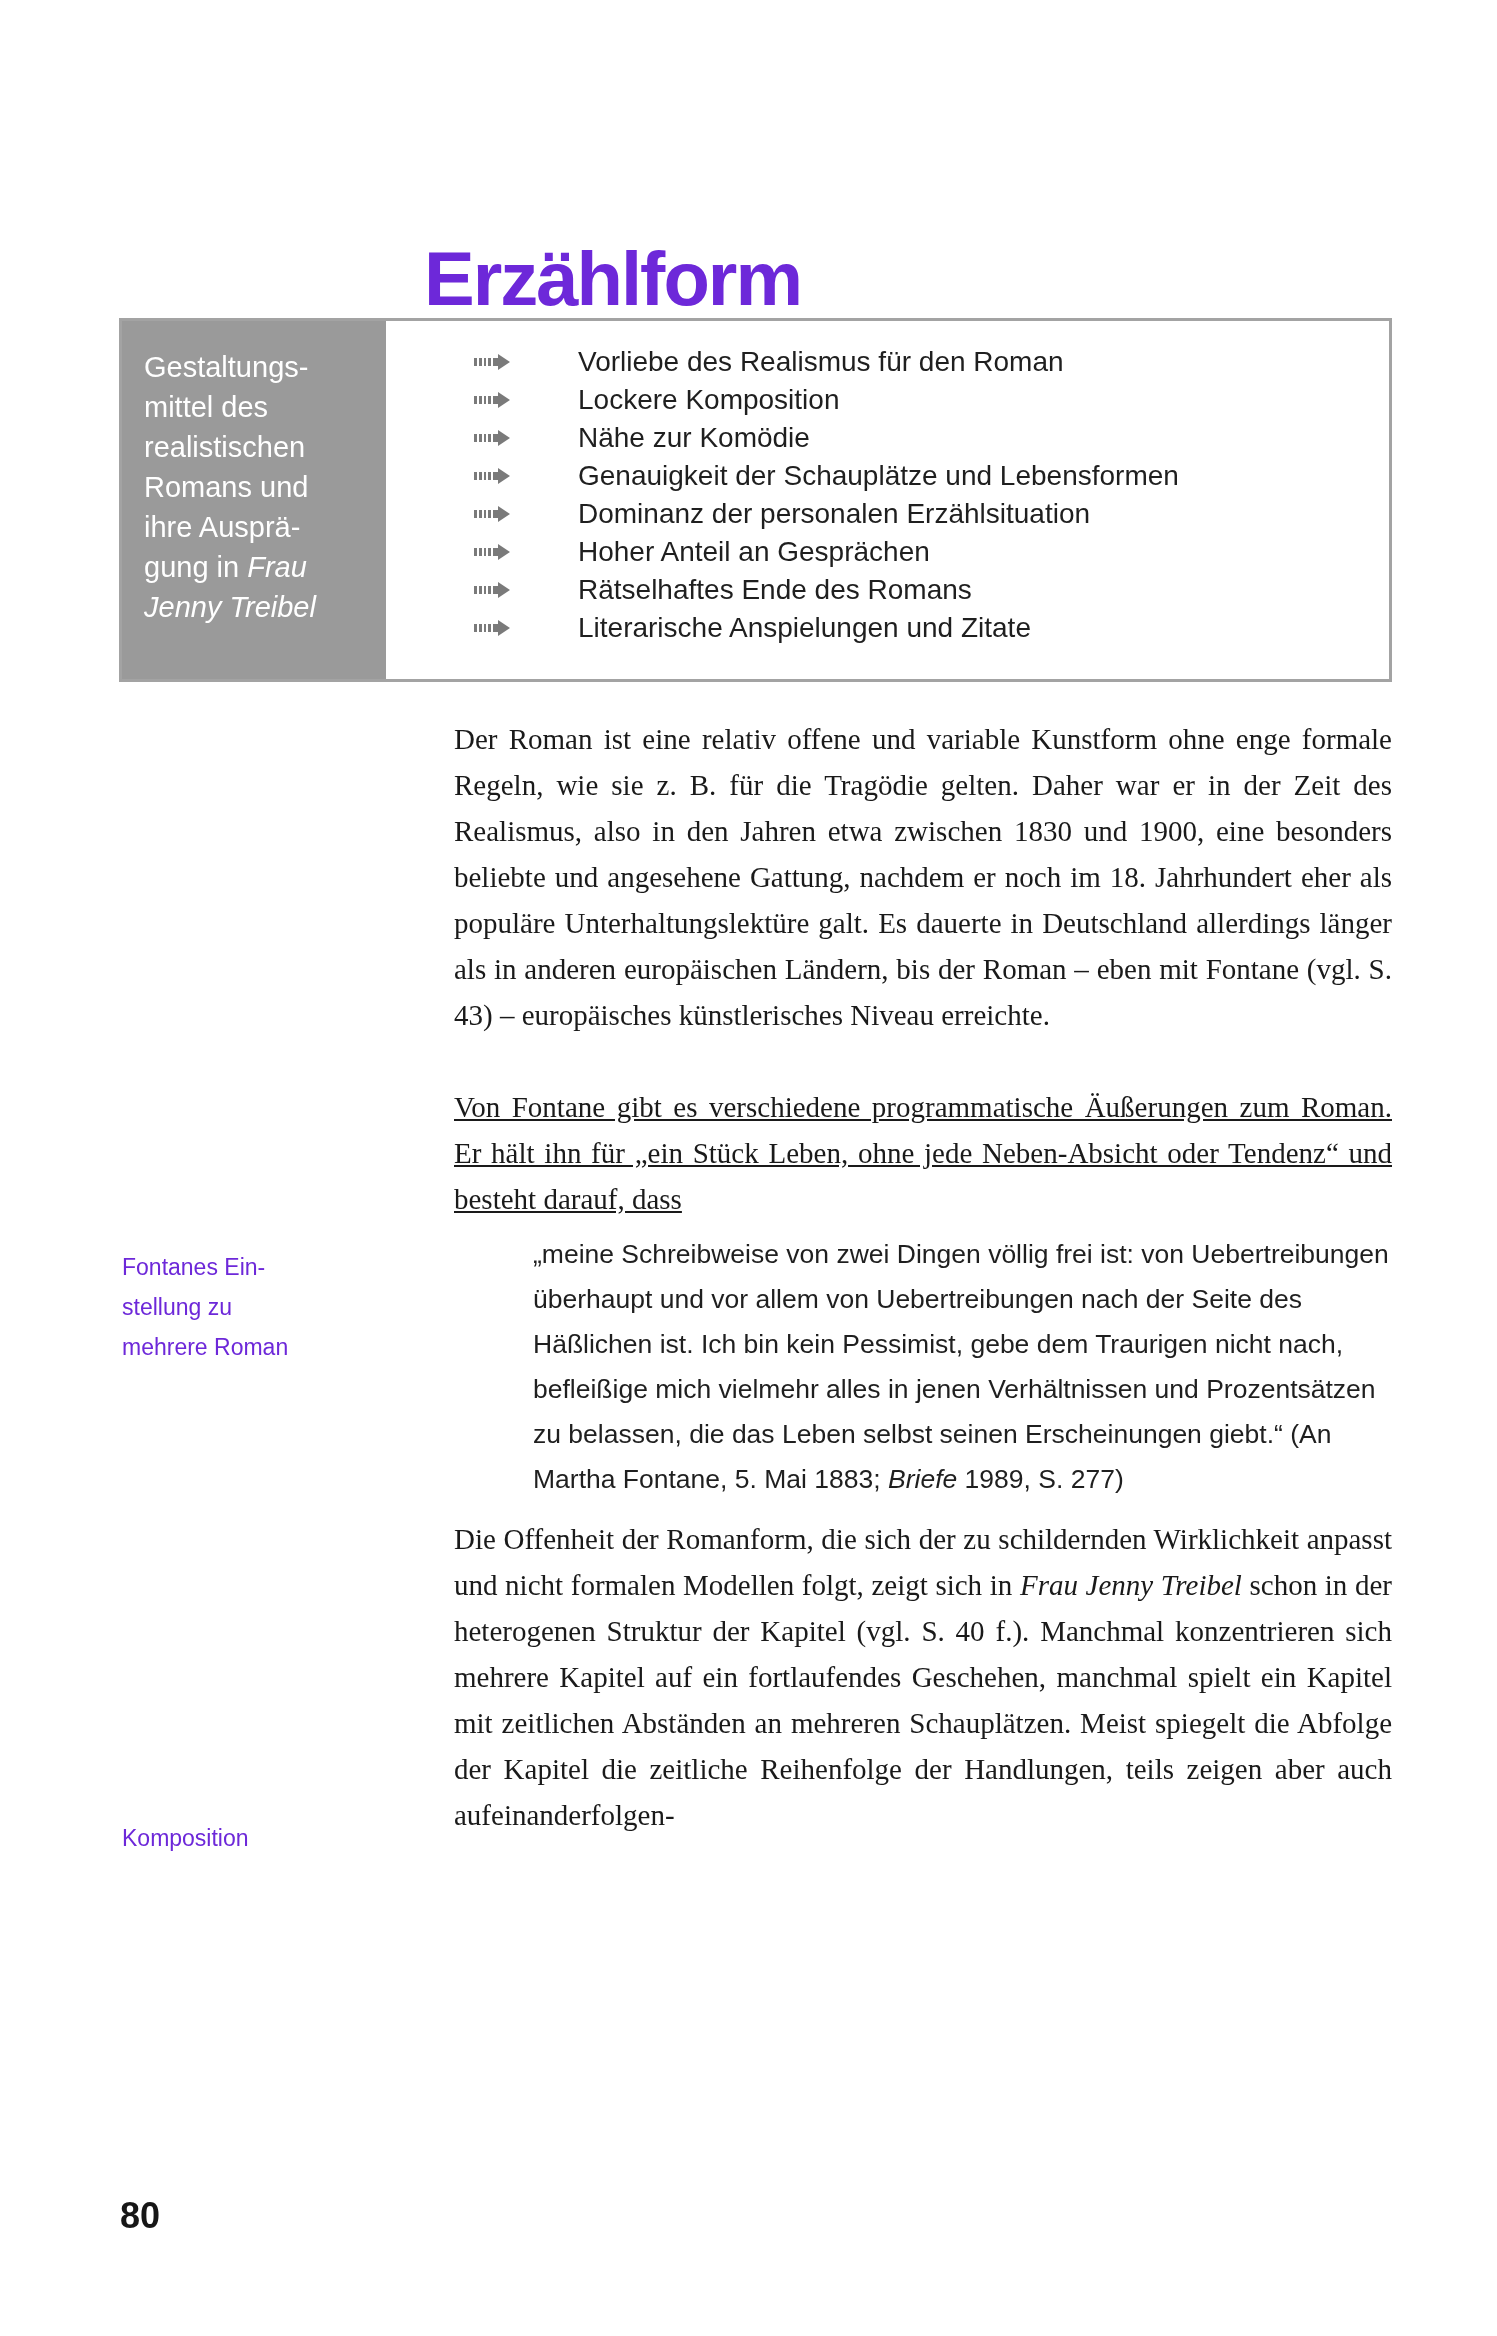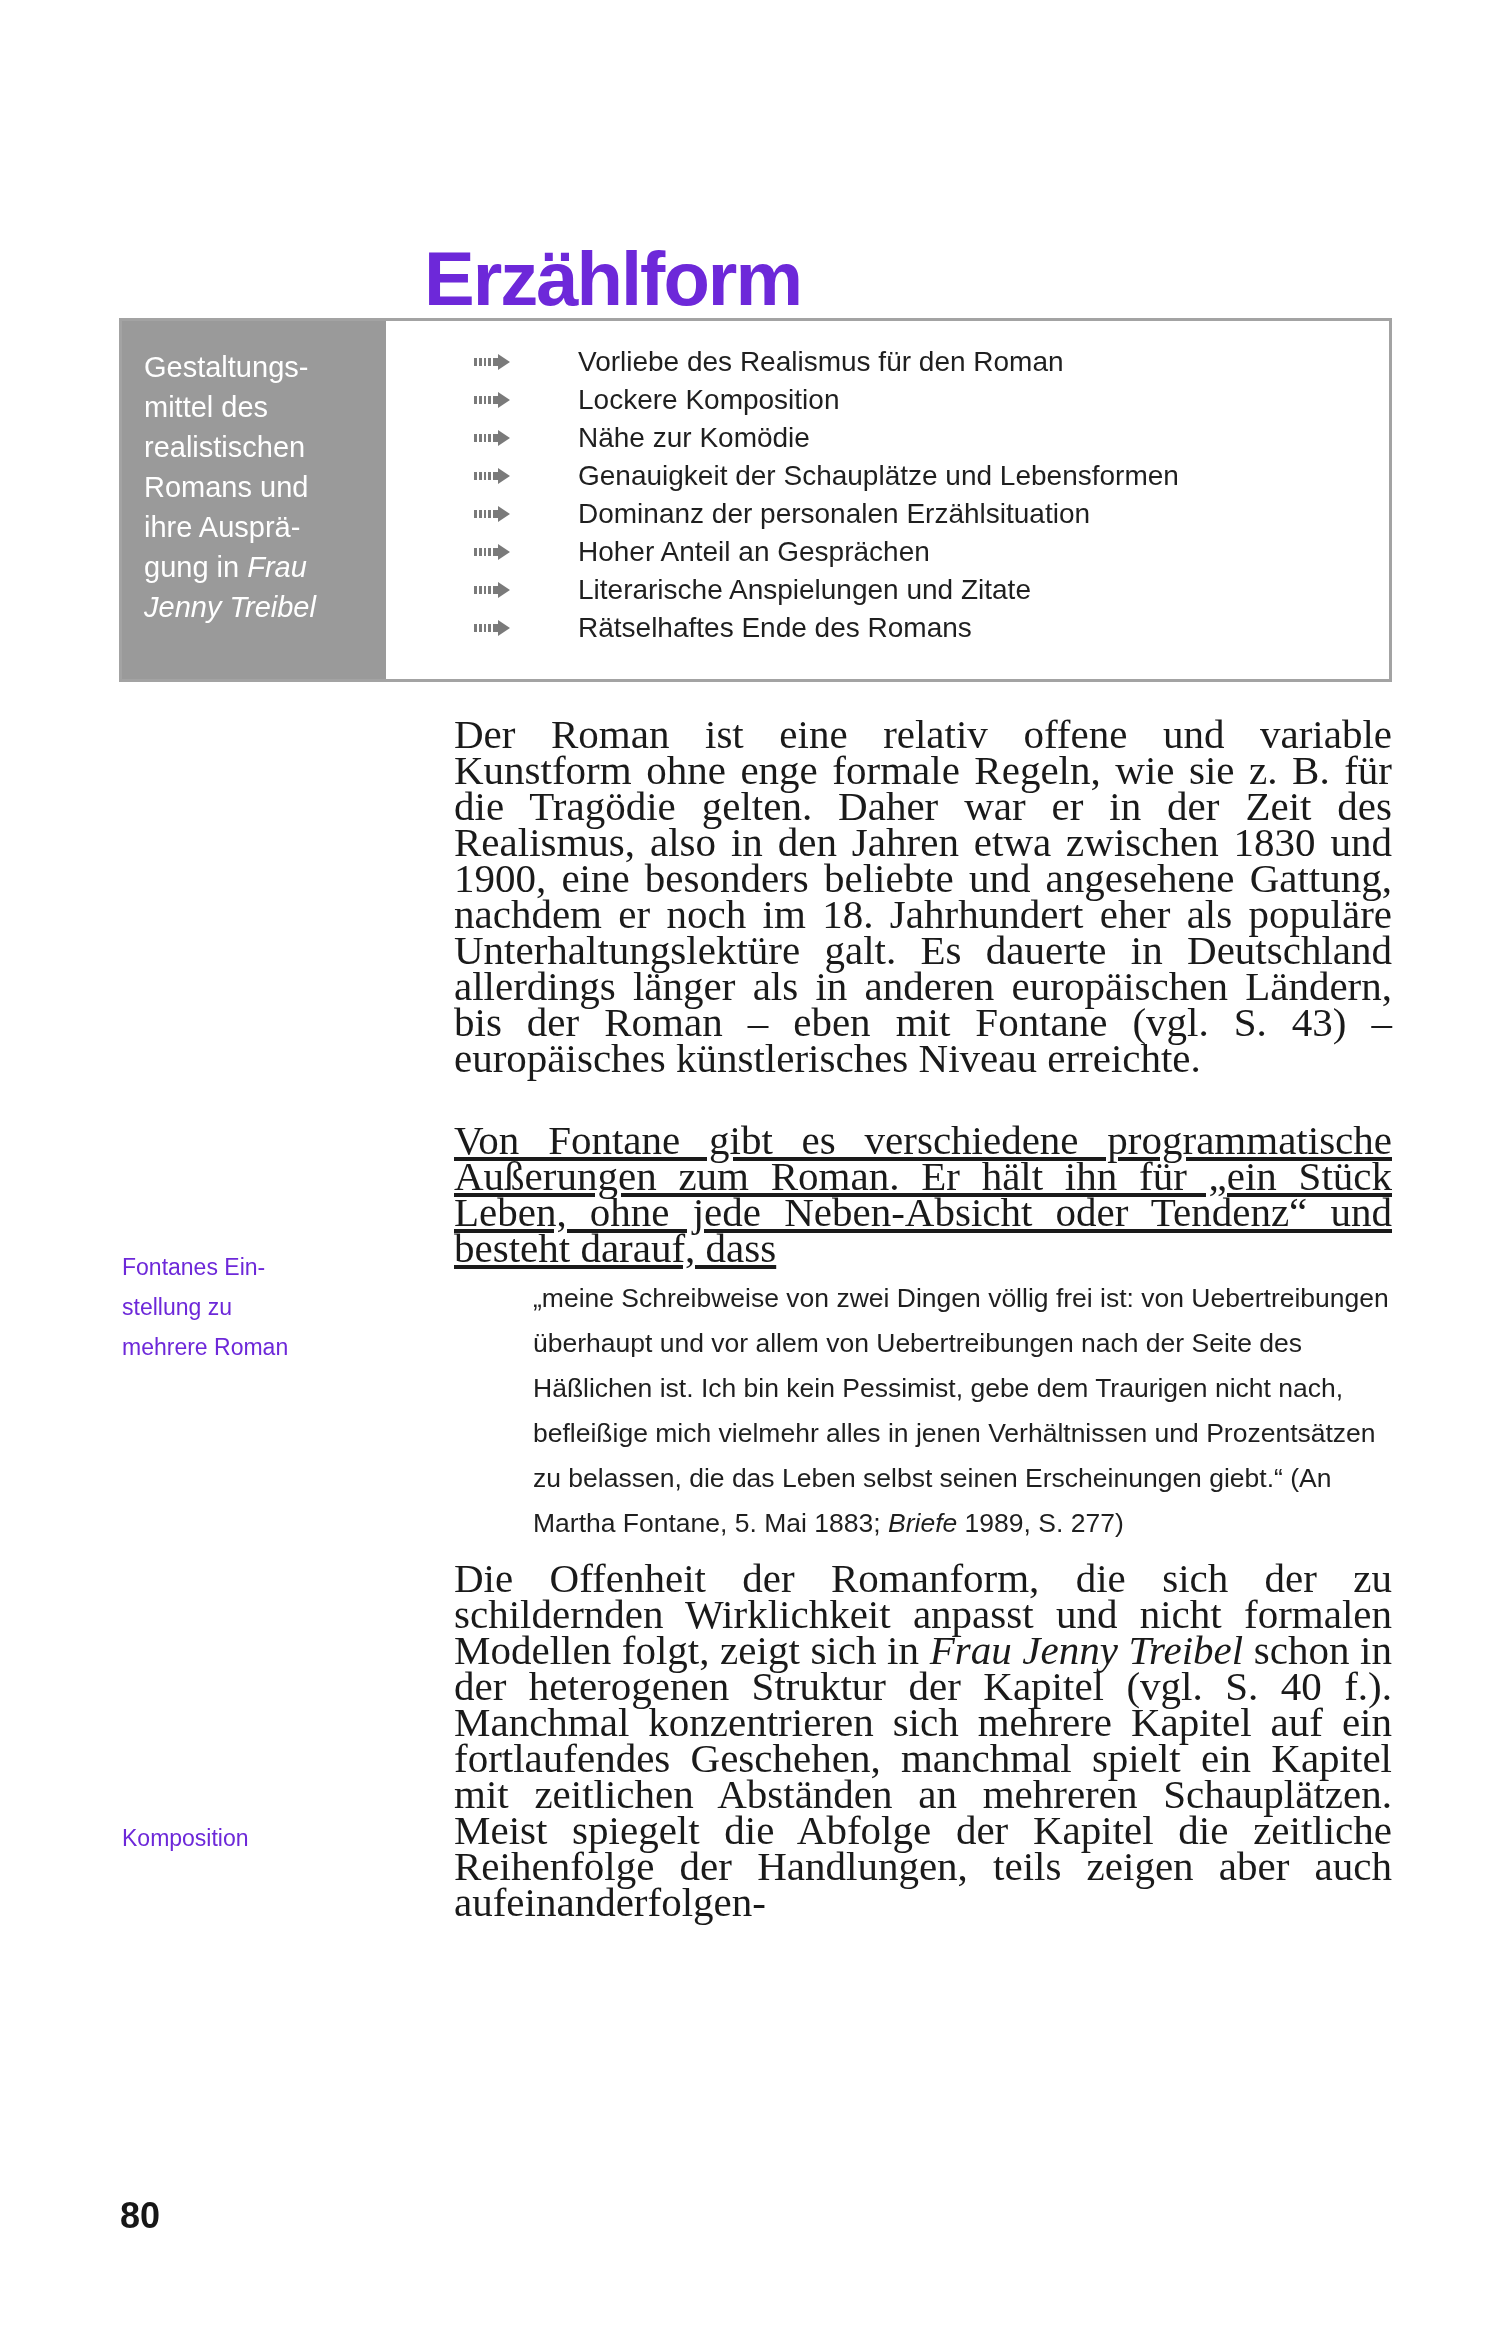--- a/index.html
+++ b/index.html
@@ -154,7 +154,7 @@
             <span class="shaft"></span>
             <span class="head"></span>
           </span>
-          <span class="item-label">Literarische Anspielungen und Zitate</span>
+          <span class="item-label">Rätselhaftes Ende des Romans</span>
         </div>
         <div class="list-item">
           <span class="arrow-icon">
@@ -165,7 +165,7 @@
             <span class="shaft"></span>
             <span class="head"></span>
           </span>
-          <span class="item-label">Rätselhaftes Ende des Romans</span>
+          <span class="item-label">Literarische Anspielungen und Zitate</span>
         </div>
       </div>
   </div>

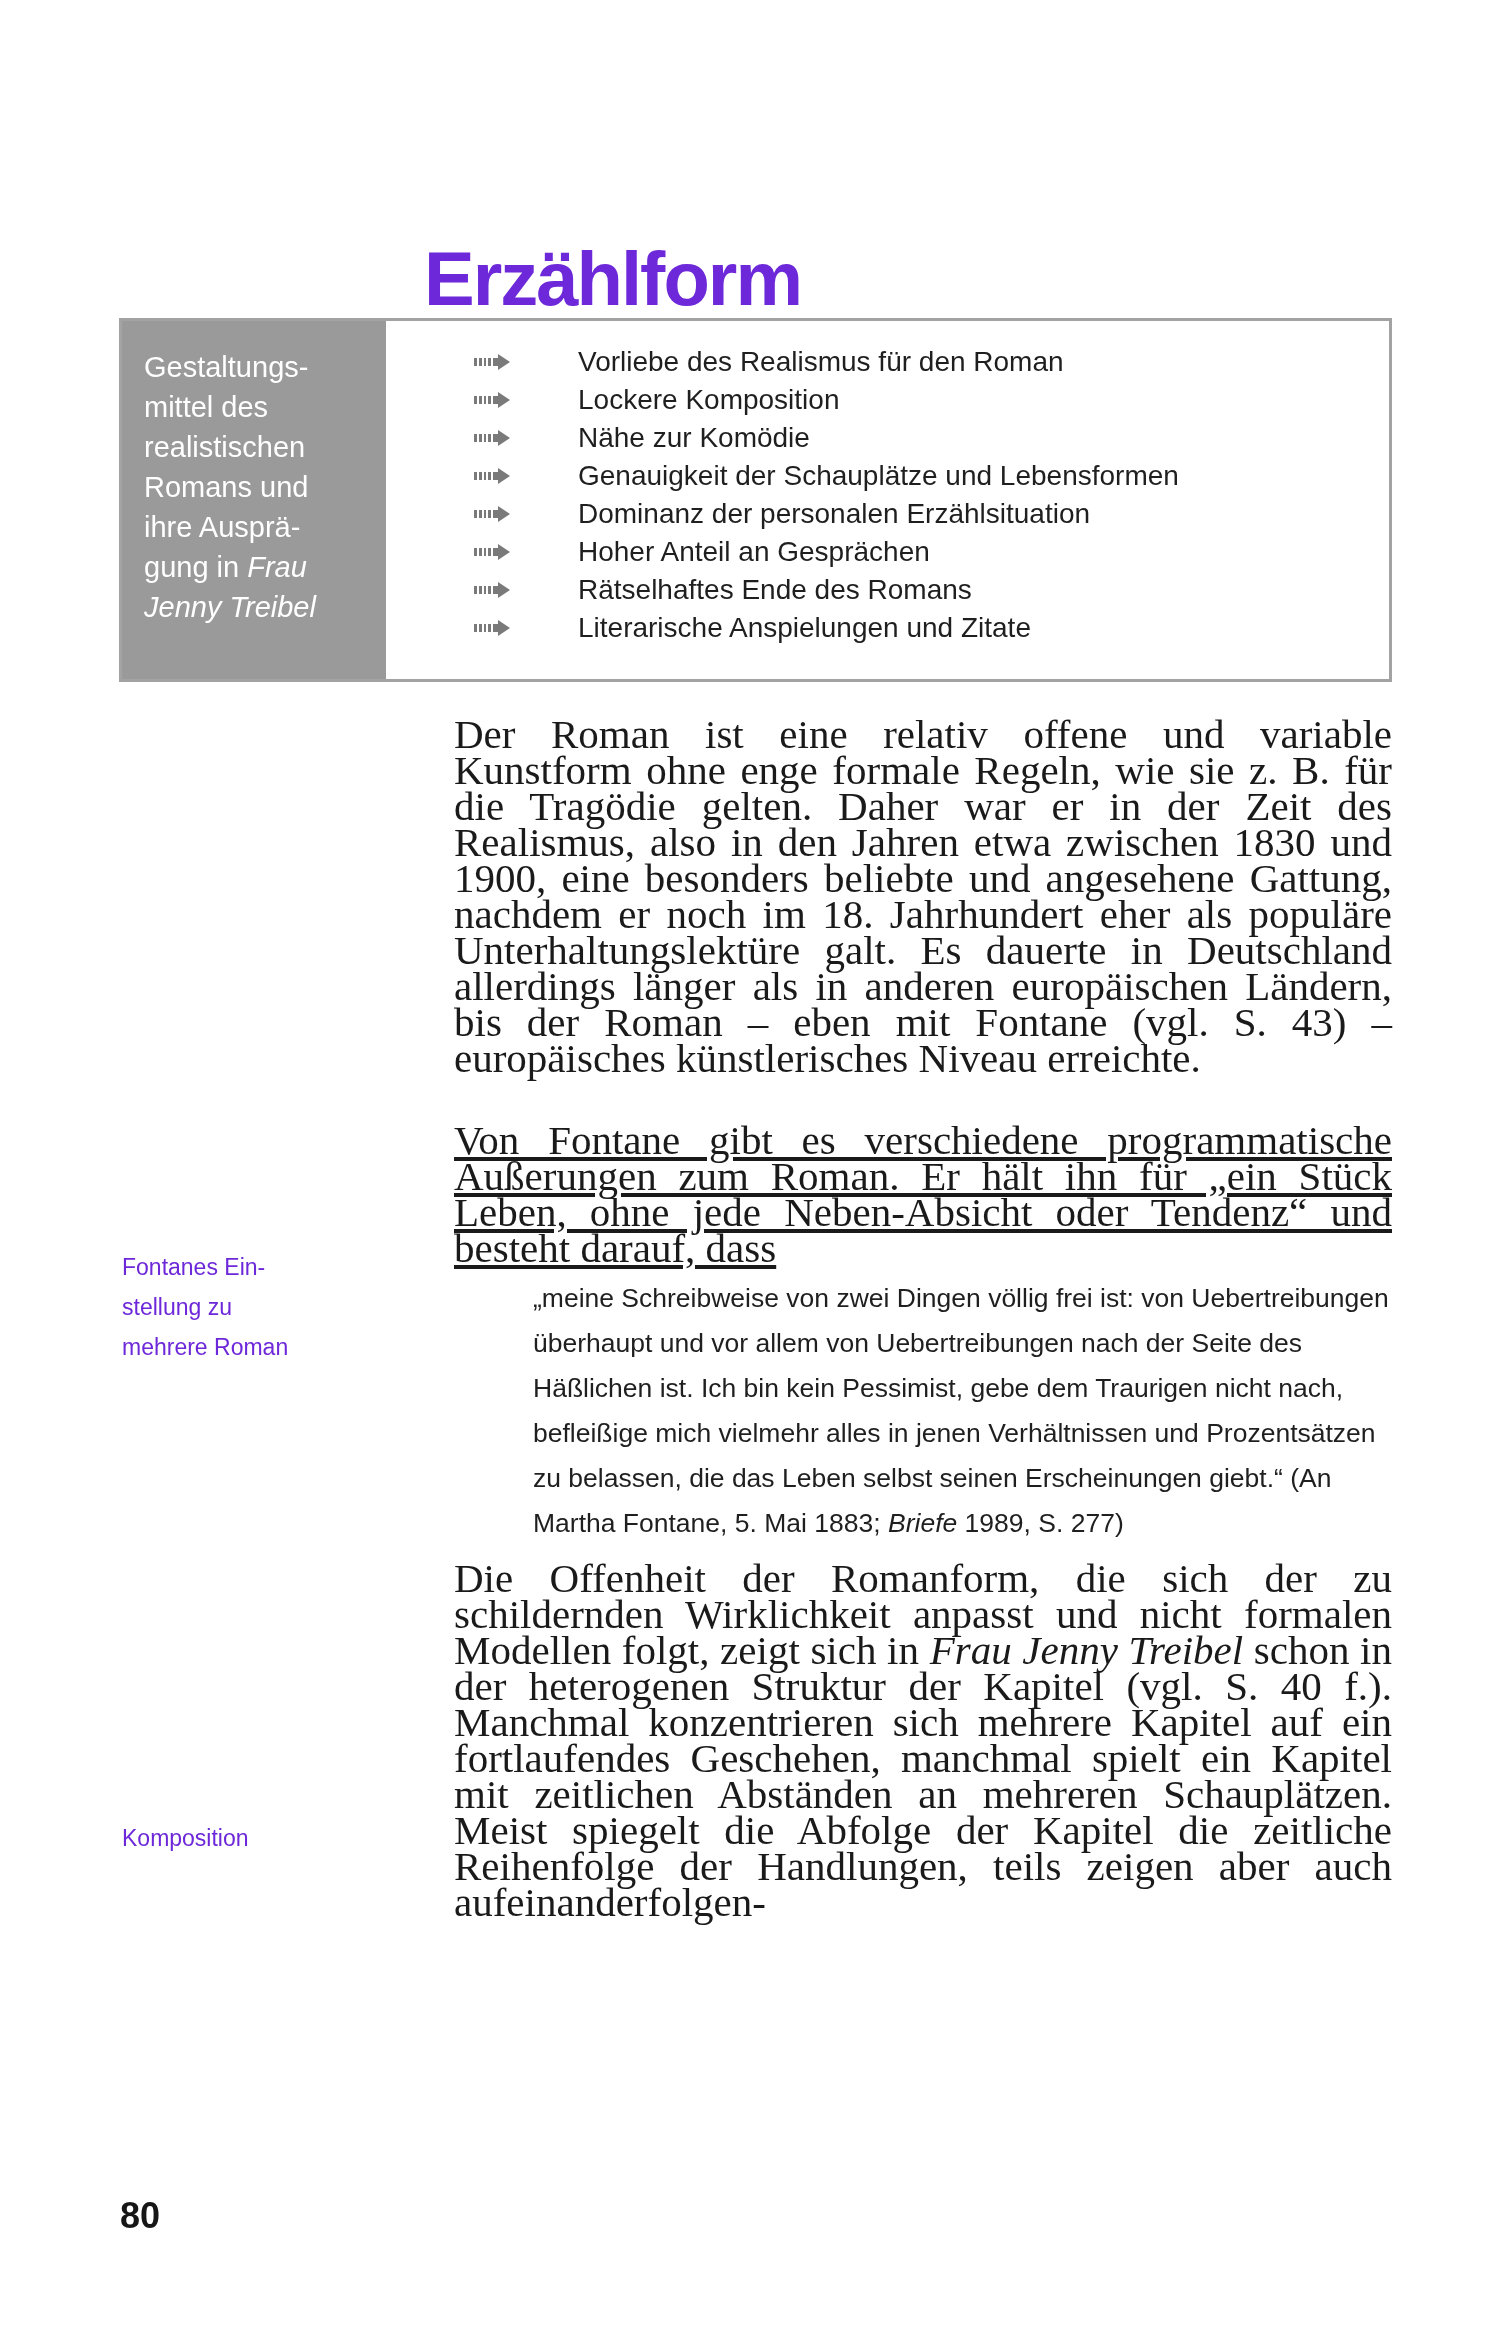--- a/index.html
+++ b/index.html
@@ -38,7 +38,7 @@
   .body-col { position:absolute; left:454px; top:716px; width:938px; }
   .body-col p {
     margin:0; font-family:"Liberation Serif", serif;
-    font-size:41px; line-height:36px; text-align:justify; color:#1a1a1a;
+    font-size:29px; line-height:46px; text-align:justify; color:#1a1a1a;
   }
   .p2 { margin-top:46px !important;text-decoration:underline; }
   .p3 { margin-top:14px !important; }

